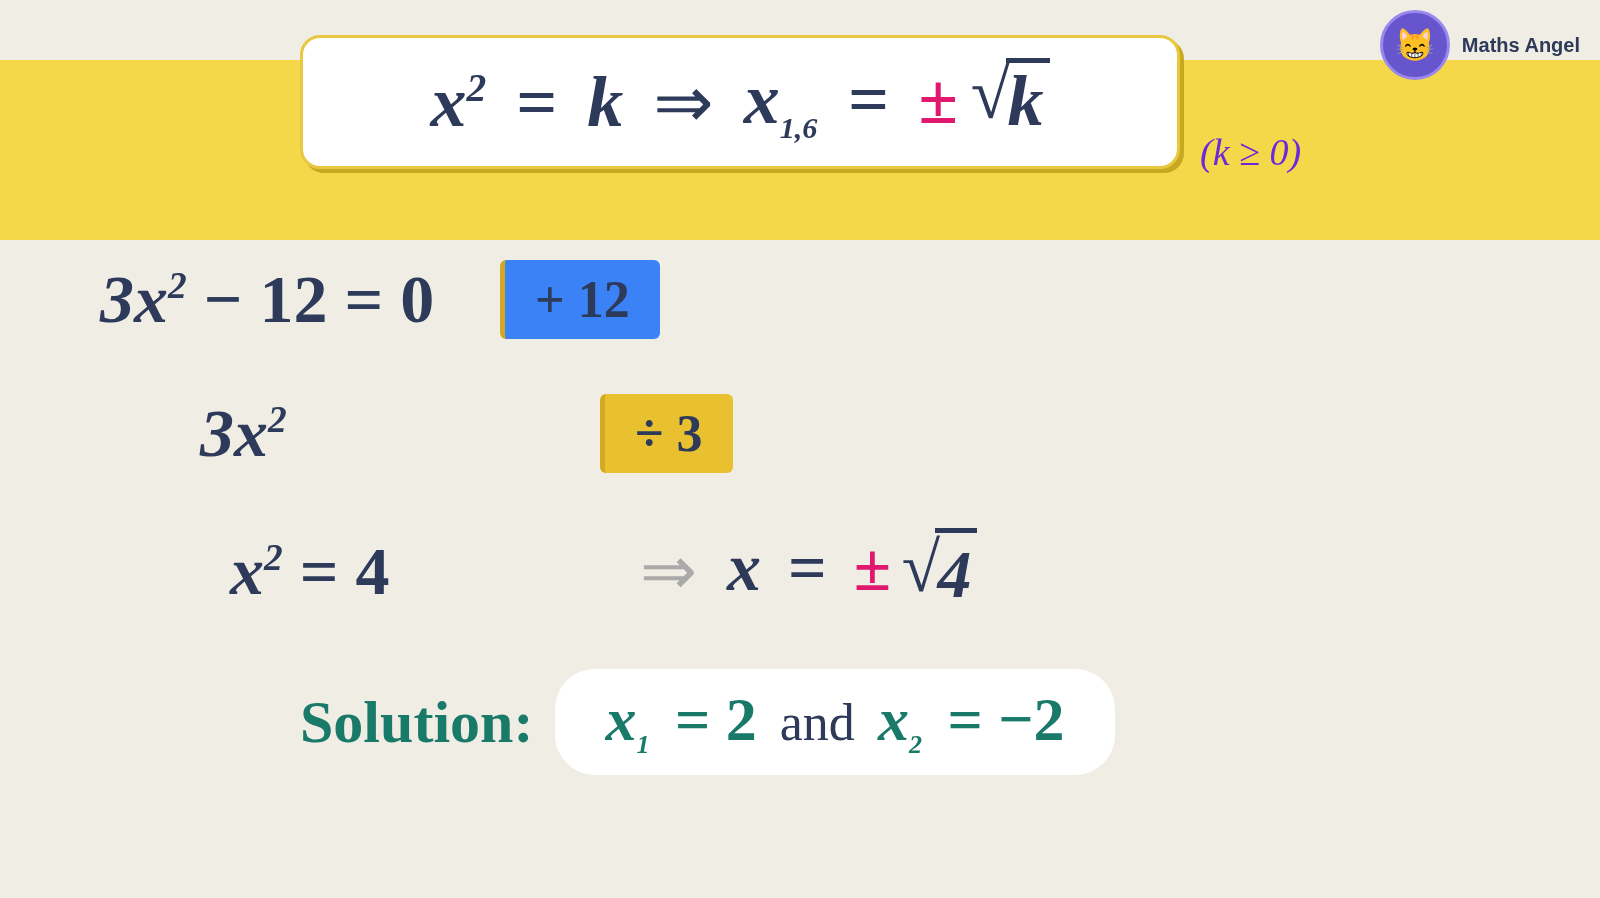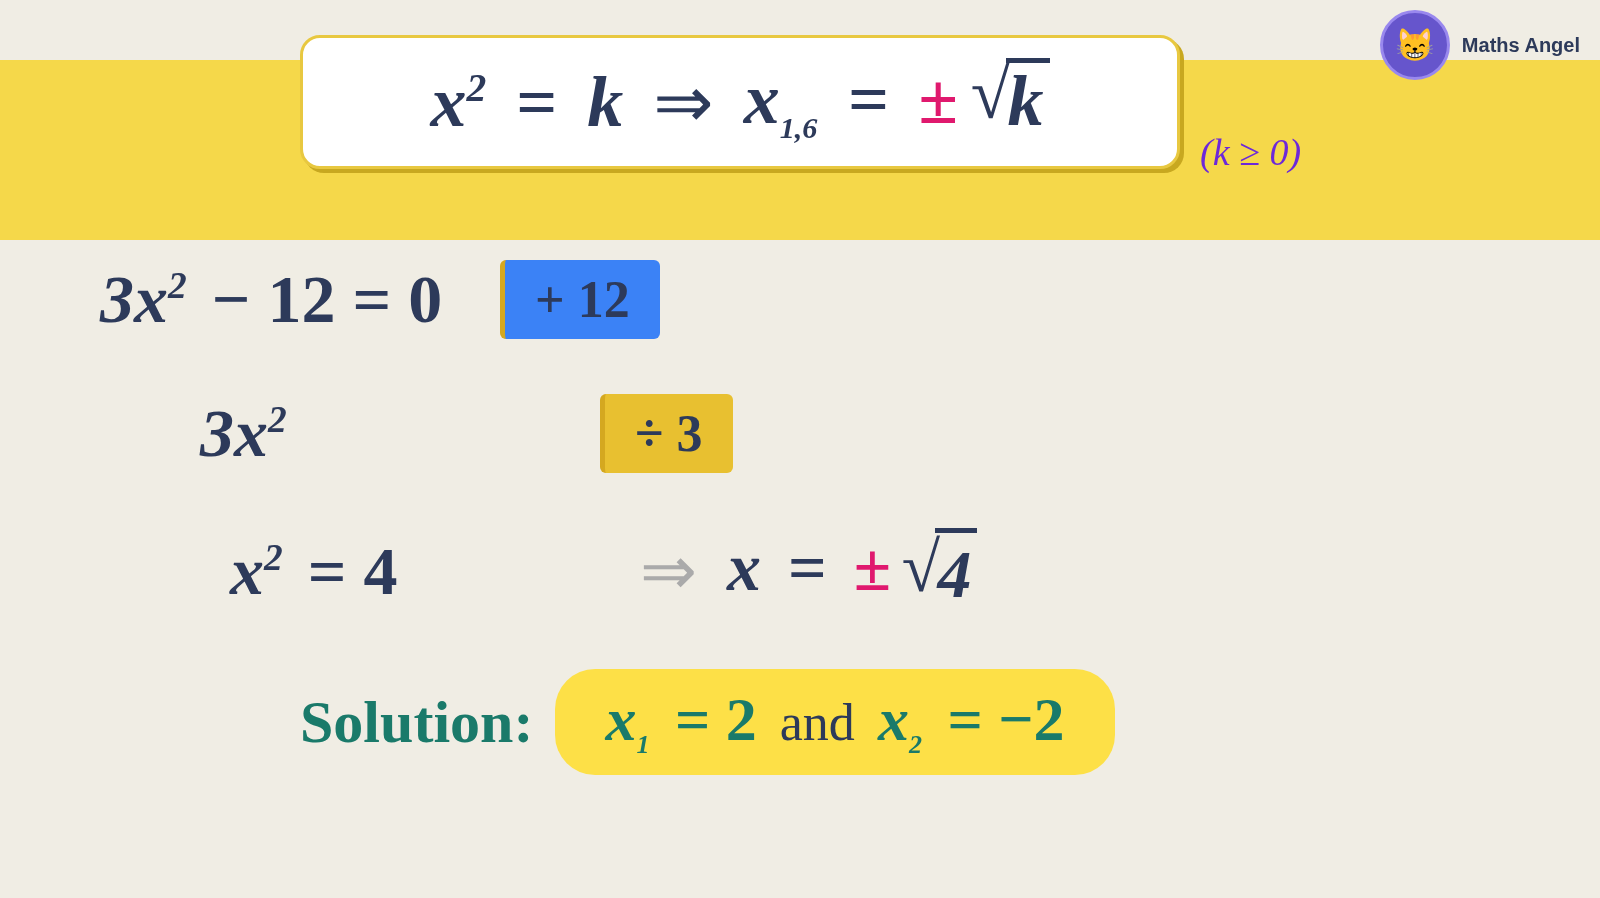--- a/index.html
+++ b/index.html
@@ -130,7 +130,6 @@
       min-width: 380px;
       display: flex;
       align-items: flex-start;
-      gap: 8px;
     }
 
     .math-expr .non-italic {

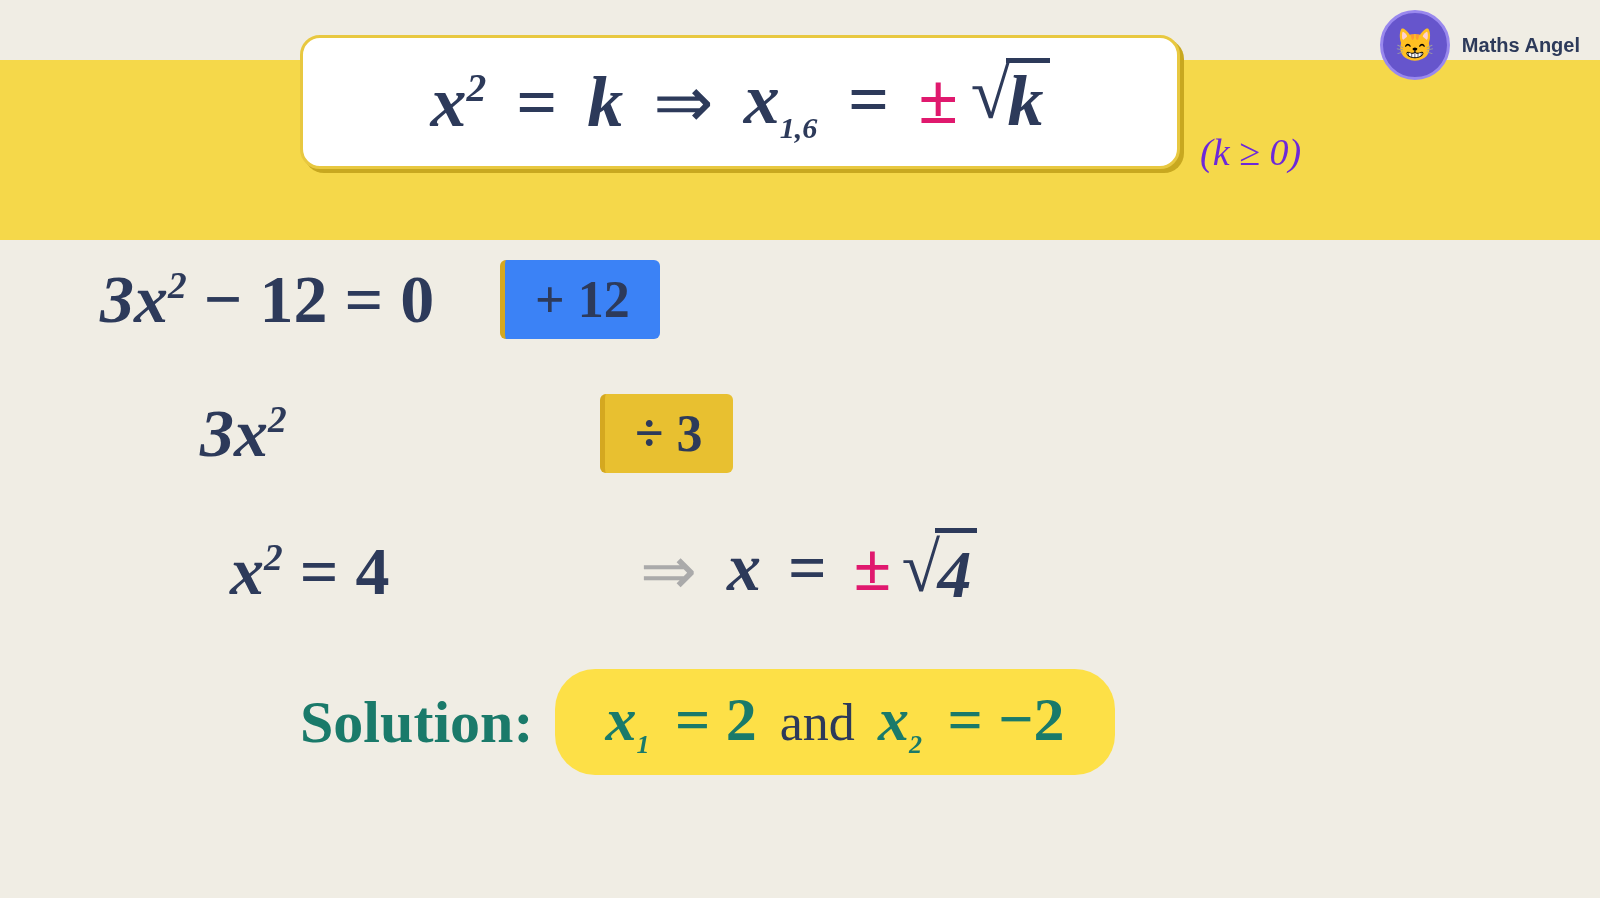--- a/index.html
+++ b/index.html
@@ -186,12 +186,12 @@
     }
 
     .solution-box {
-      background-color: #fde047;
+      background-color: #ffffff;
       border-radius: 40px;
       padding: 15px 50px;
       display: flex;
       align-items: center;
-      gap: 4px;
+      gap: 20px;
     }
 
     .solution-text {

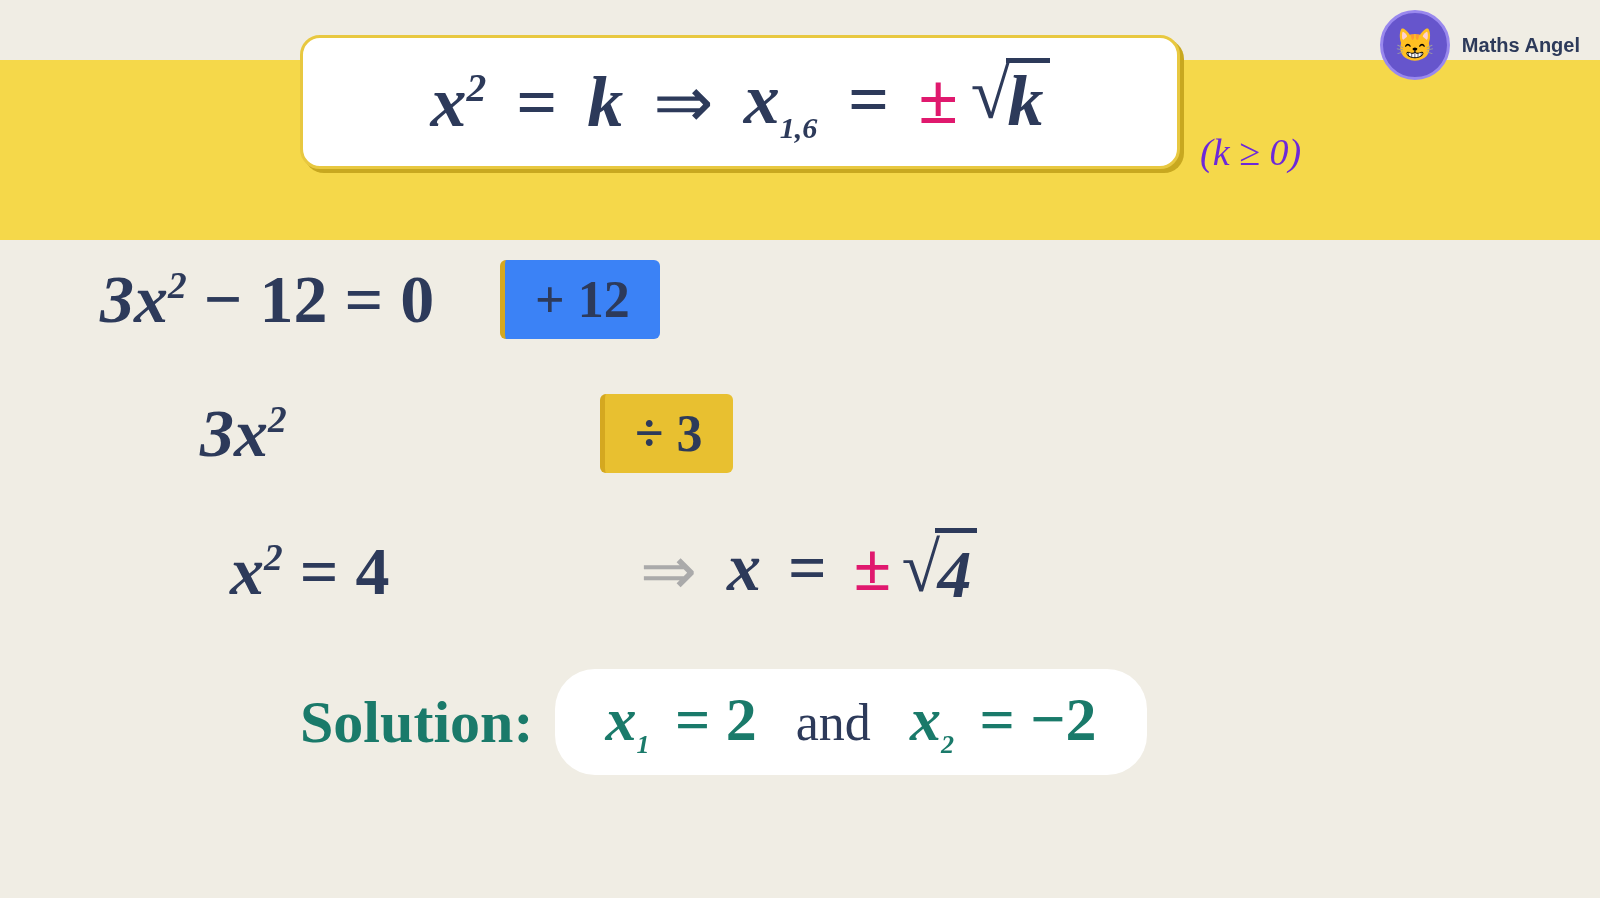--- a/index.html
+++ b/index.html
@@ -209,7 +209,7 @@
       color: #2d3a5a;
       font-style: normal;
       font-weight: normal;
-      margin: 0 19px;
+      margin: 0 3px;
       align-self: center;
     }
 

